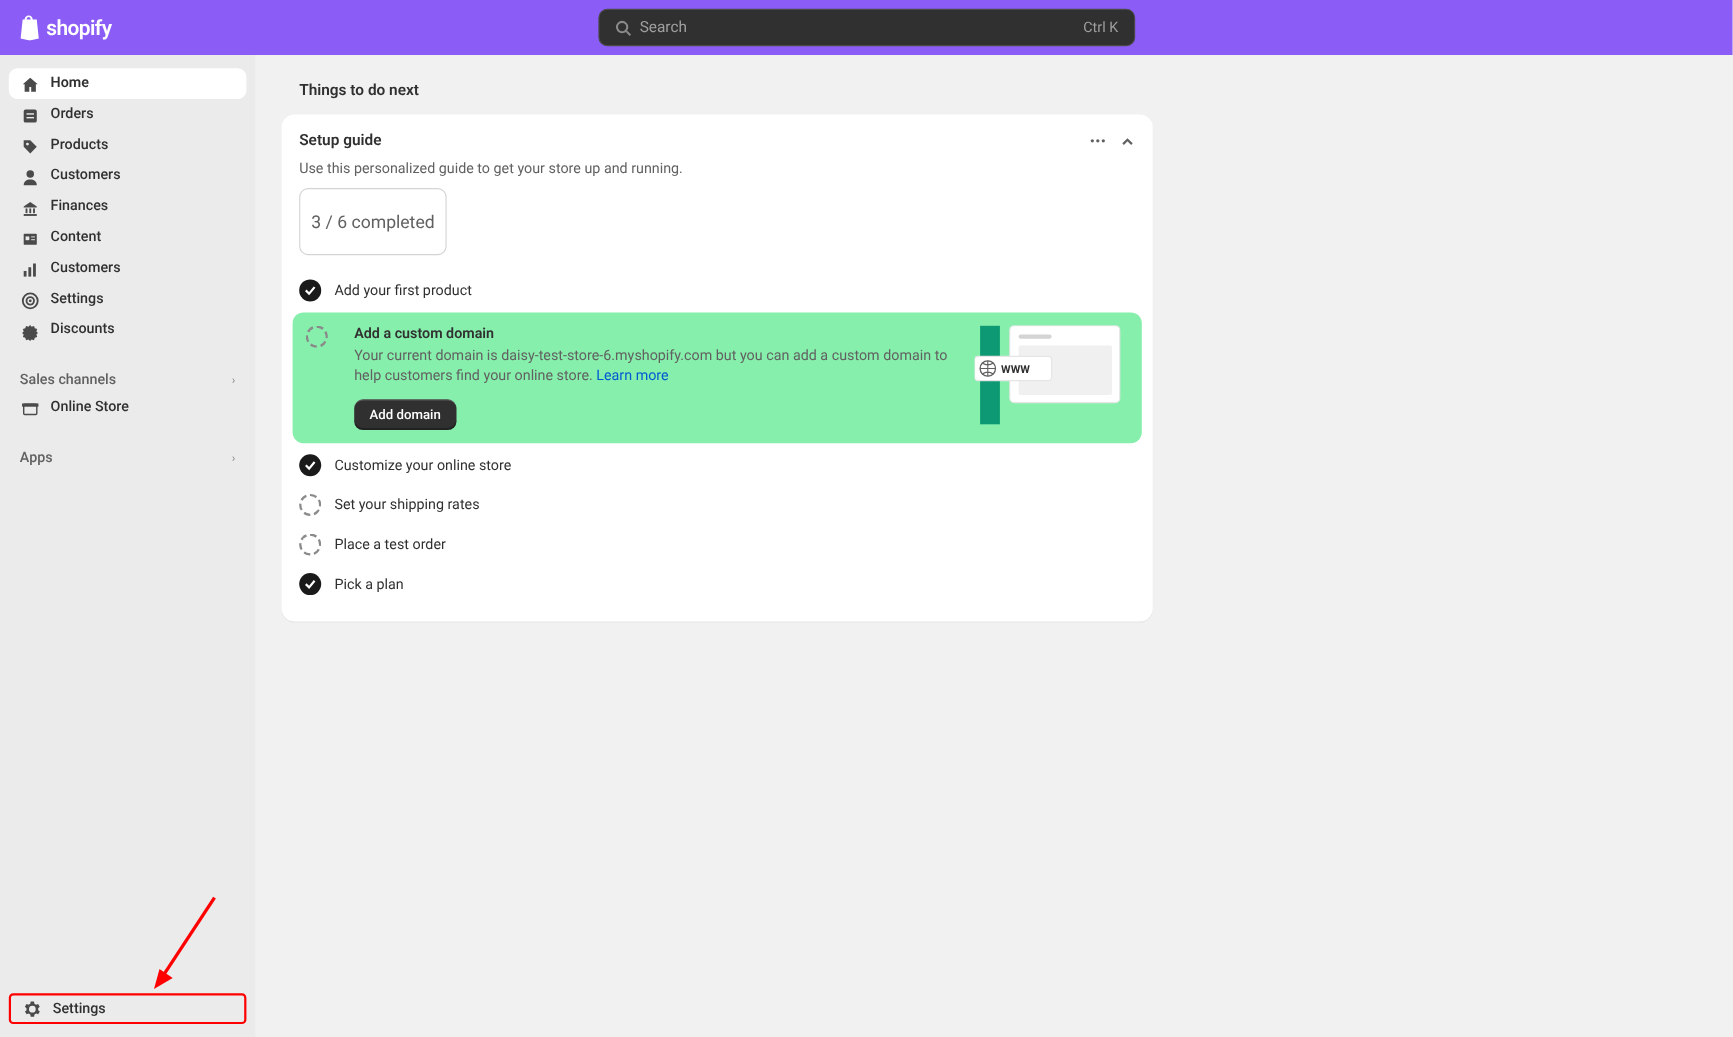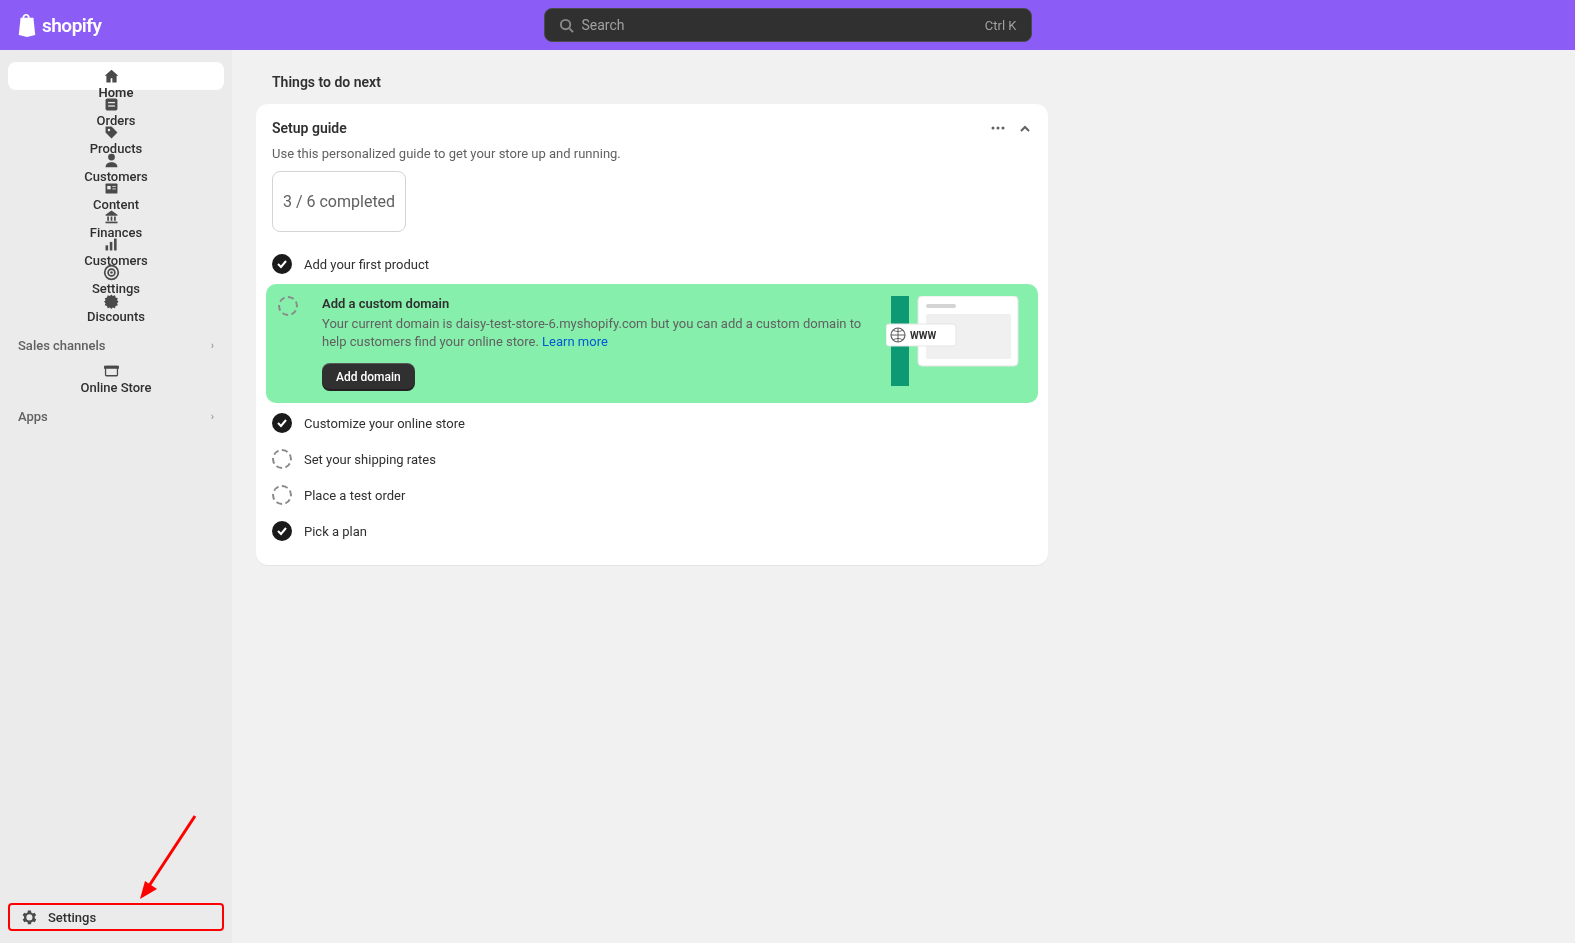--- a/index.html
+++ b/index.html
@@ -15,7 +15,7 @@
     .search-shortcut { color: #a0a0a0; font-size: 13px; }
     
     .sidebar { position: absolute; left: 0; top: 50px; bottom: 0; width: 232px; background: #ebebeb; padding: 12px 8px; display: flex; flex-direction: column; }
-    .nav-item { display: flex; align-items: center; padding: 6px 10px; border-radius: 8px; cursor: pointer; margin-bottom: 0; height: 28px; flex-direction: column; }
+    .nav-item { display: flex; align-items: flex-start; padding: 6px 10px; border-radius: 8px; cursor: pointer; margin-bottom: 0; height: 28px; }
     .nav-item.active { background: white; }
     .nav-item .nav-icon { width: 18px; height: 18px; margin-right: 10px; color: #4a4a4a; display: flex; align-items: center; justify-content: center; }
     .nav-item.active .nav-icon { color: #1a1a1a; }

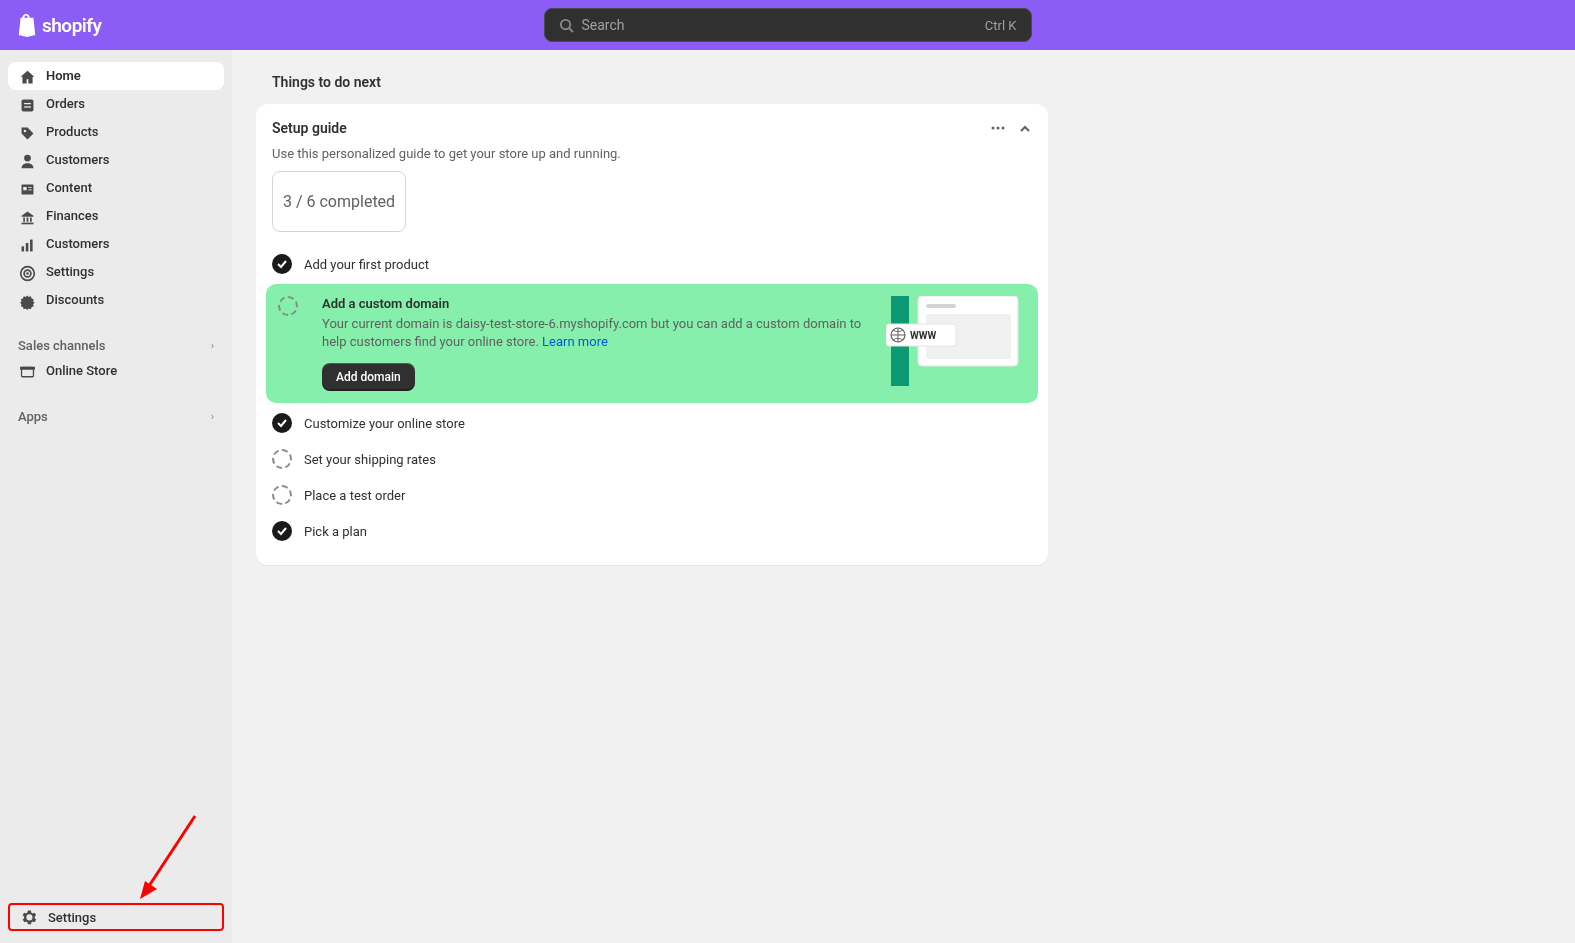--- a/index.html
+++ b/index.html
@@ -121,17 +121,6 @@
   <div class="nav-item">
     <span class="nav-icon">
         <svg width="17" height="17" viewBox="0 0 20 20" fill="#4a4a4a">
-          <rect x="3" y="4" width="14" height="12" rx="1"></rect>
-          <rect x="5" y="7" width="4" height="4" fill="#ebebeb"></rect>
-          <rect x="11" y="7" width="4" height="1" fill="#ebebeb"></rect>
-          <rect x="11" y="10" width="4" height="1" fill="#ebebeb"></rect>
-        </svg>
-      </span>
-    <span class="nav-label">Content</span>
-  </div>
-  <div class="nav-item">
-    <span class="nav-icon">
-        <svg width="17" height="17" viewBox="0 0 20 20" fill="#4a4a4a">
           <path d="M3 8l7-5 7 5v1H3V8z"></path>
           <rect x="5" y="10" width="2" height="5"></rect>
           <rect x="9" y="10" width="2" height="5"></rect>
@@ -140,6 +129,17 @@
         </svg>
       </span>
     <span class="nav-label">Finances</span>
+  </div>
+  <div class="nav-item">
+    <span class="nav-icon">
+        <svg width="17" height="17" viewBox="0 0 20 20" fill="#4a4a4a">
+          <rect x="3" y="4" width="14" height="12" rx="1"></rect>
+          <rect x="5" y="7" width="4" height="4" fill="#ebebeb"></rect>
+          <rect x="11" y="7" width="4" height="1" fill="#ebebeb"></rect>
+          <rect x="11" y="10" width="4" height="1" fill="#ebebeb"></rect>
+        </svg>
+      </span>
+    <span class="nav-label">Content</span>
   </div>
   <div class="nav-item">
     <span class="nav-icon">

